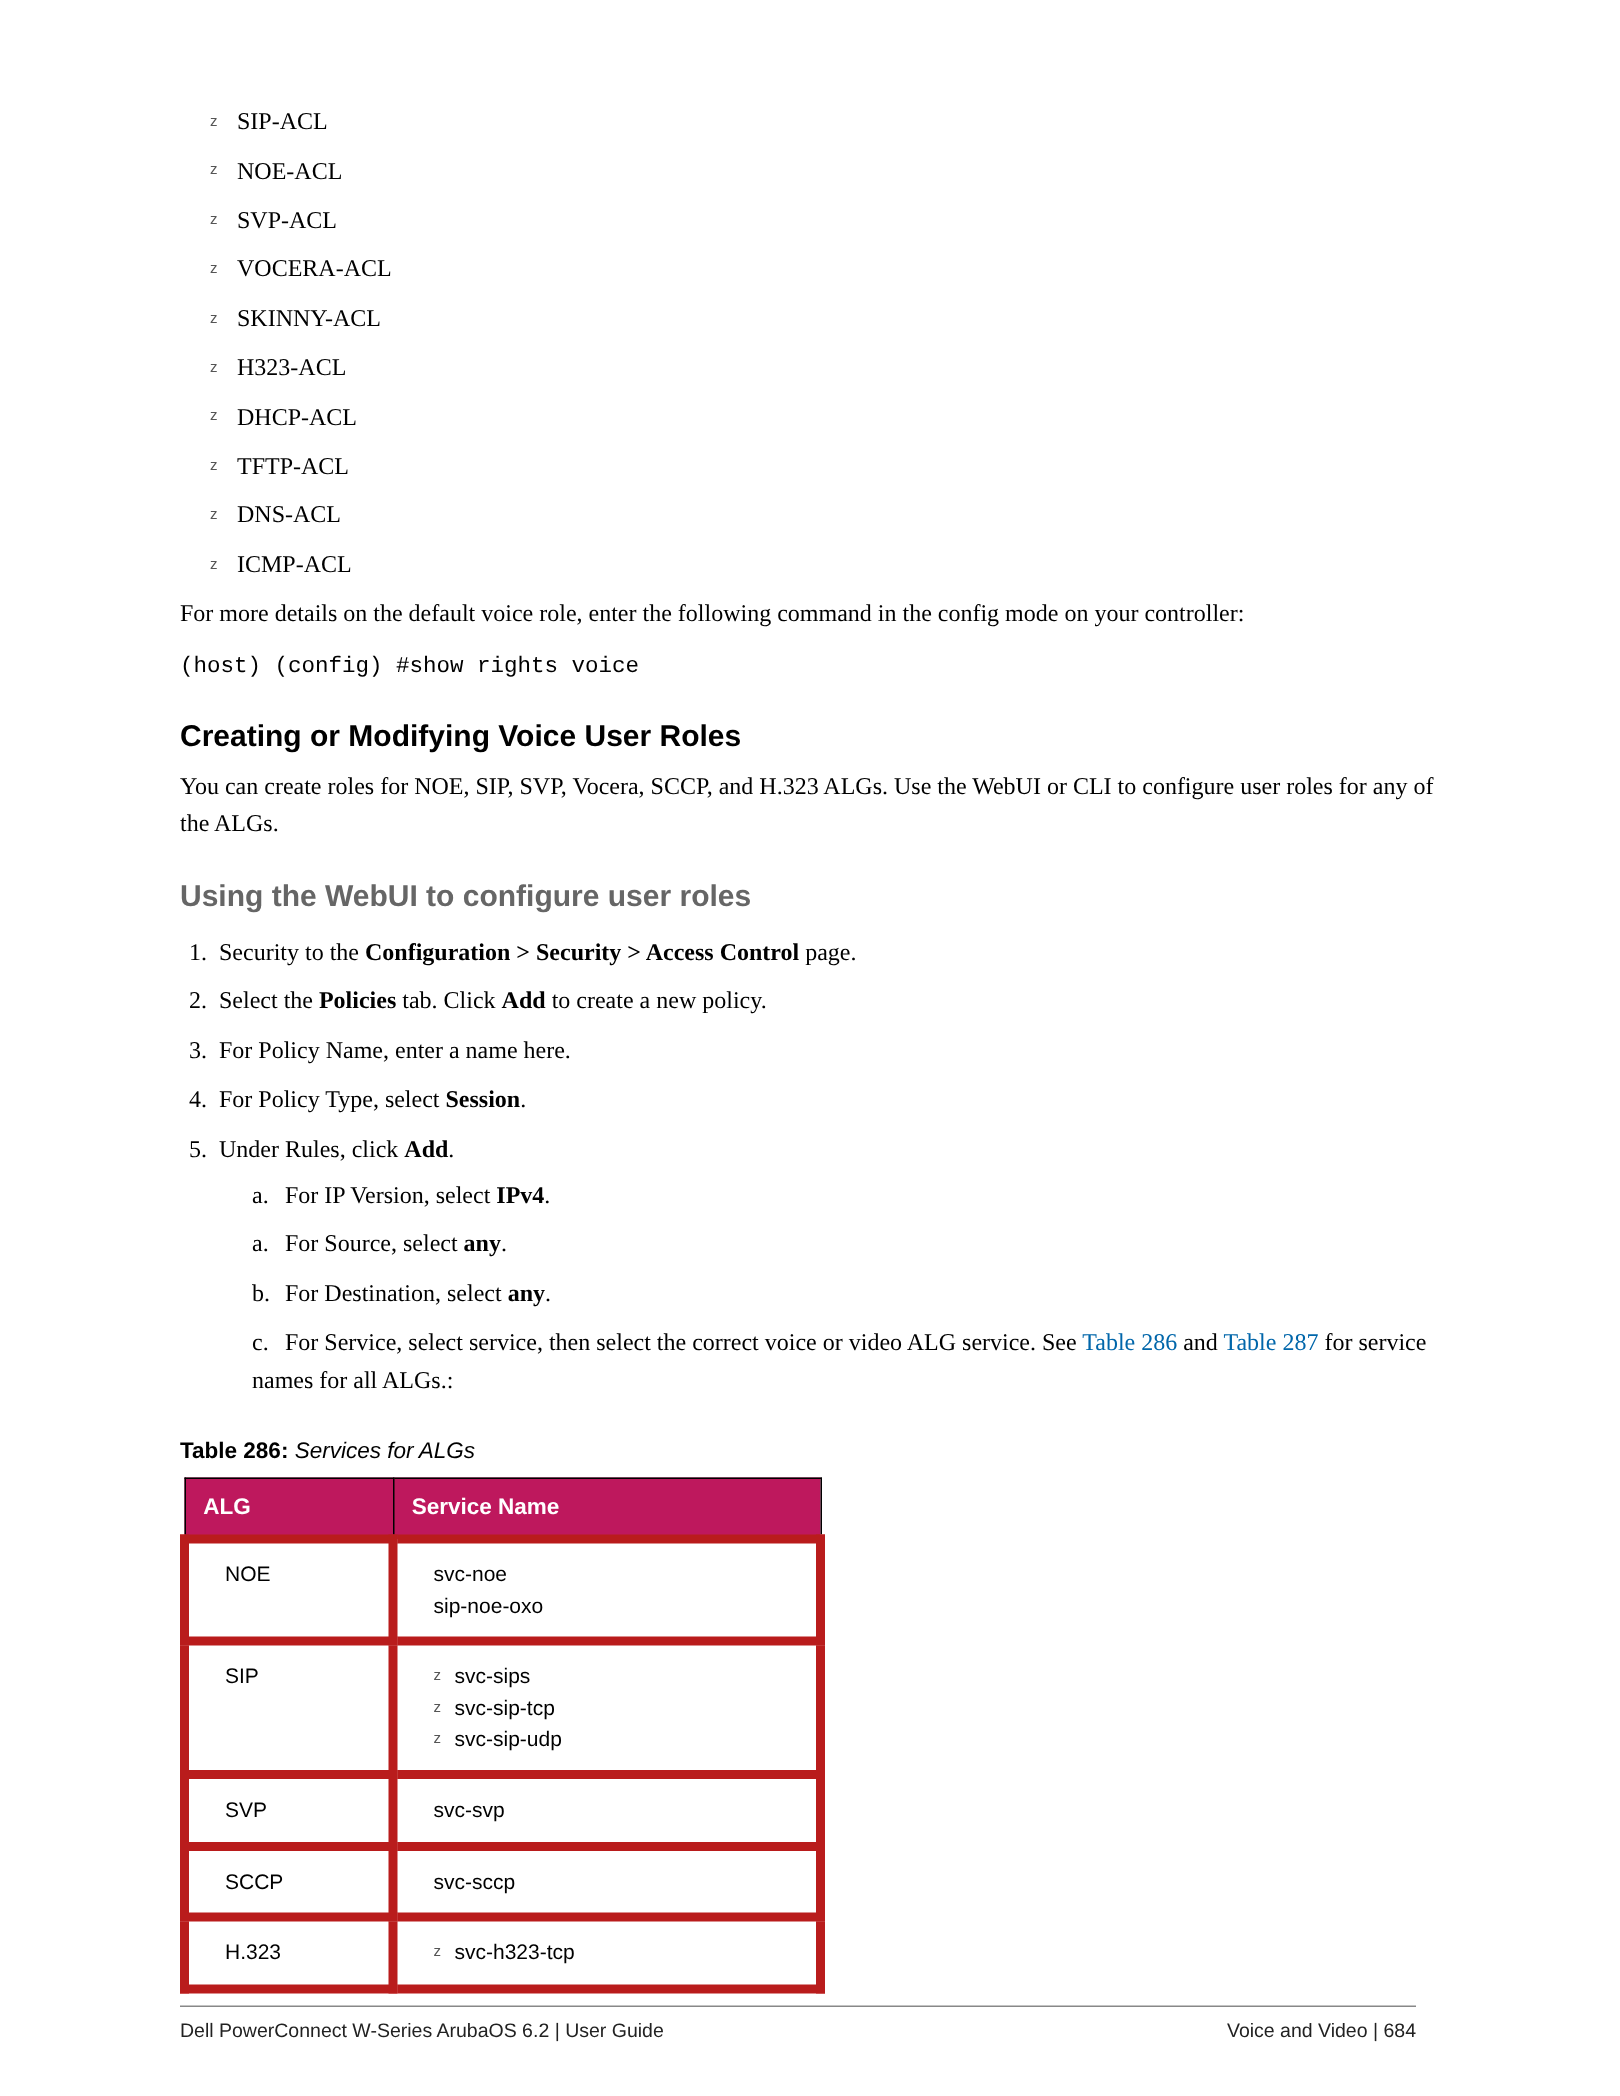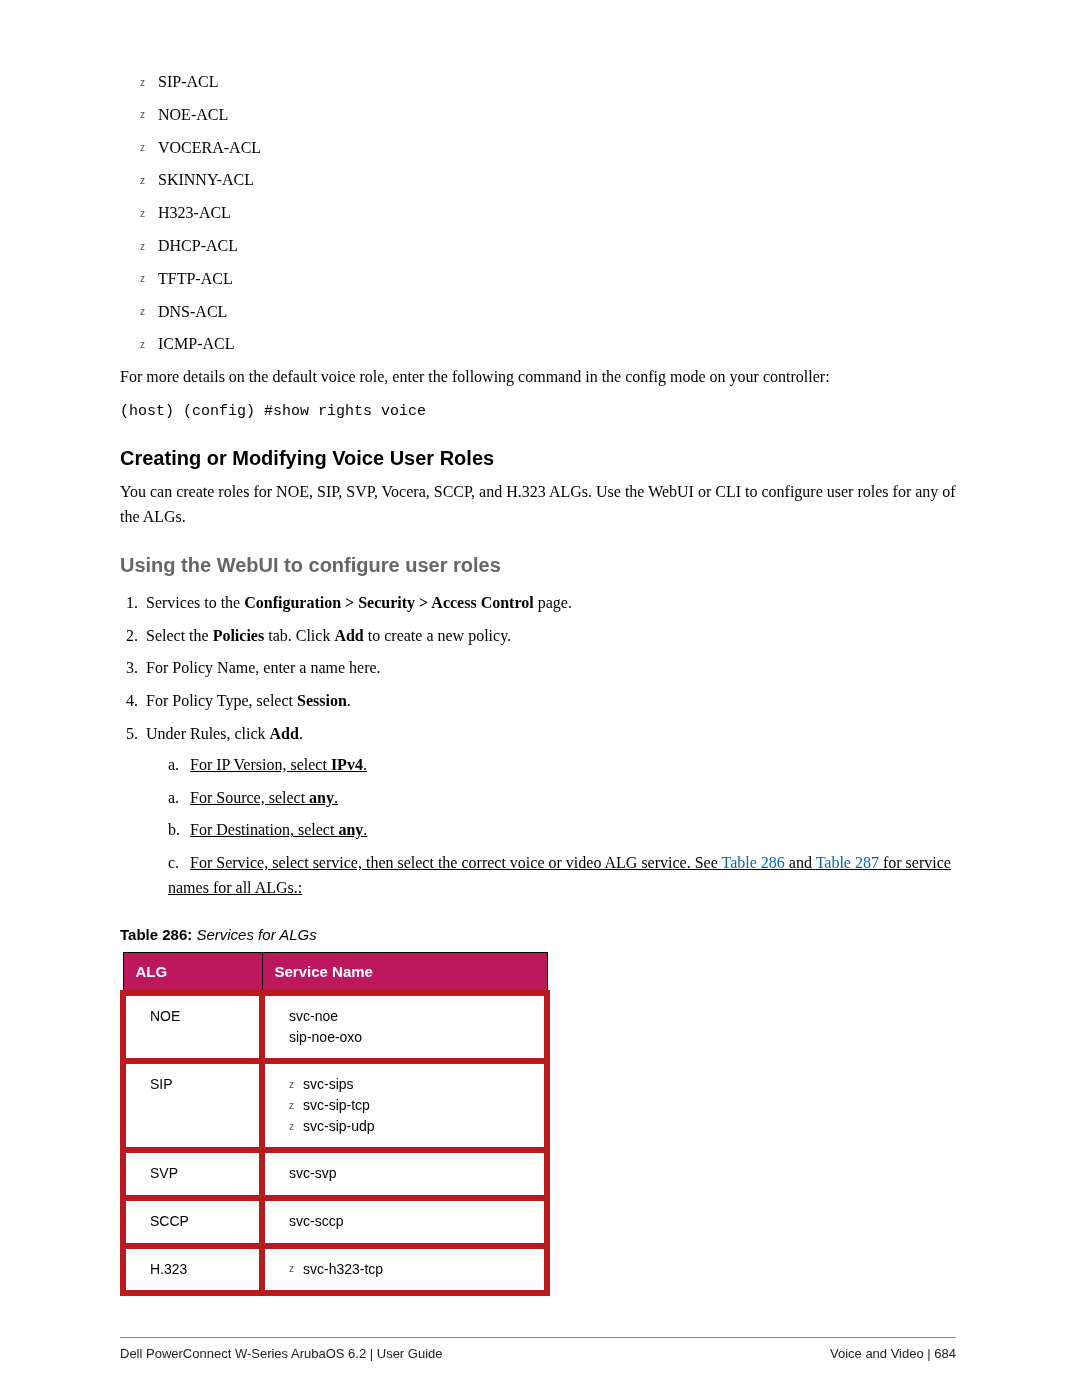--- a/index.html
+++ b/index.html
@@ -162,6 +162,7 @@
     <ul class="z-list">
       <li>SIP-ACL</li>
       <li>NOE-ACL</li>
+      <li>SVP-ACL</li>
       <li>VOCERA-ACL</li>
       <li>SKINNY-ACL</li>
       <li>H323-ACL</li>

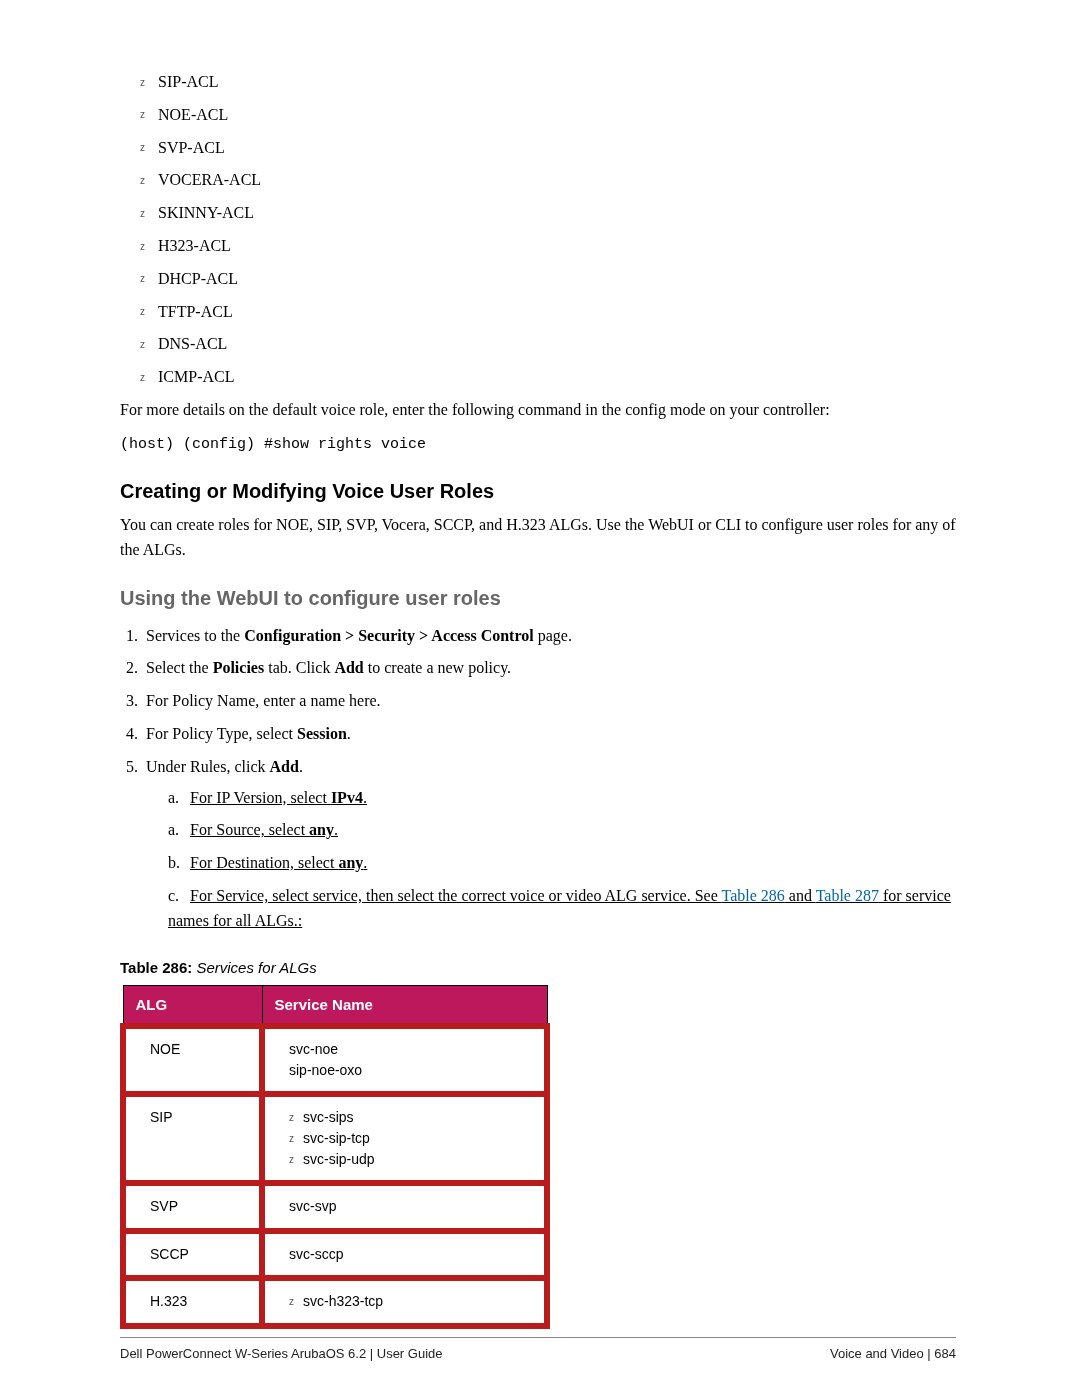--- a/index.html
+++ b/index.html
@@ -182,7 +182,7 @@
 
     <ol class="steps">
       <li>
-        <span>Services to the </span><span class="bold">Configuration &gt; Security &gt; Access Control</span><span> page.</span>
+        <span>Security to the </span><span class="bold">Configuration &gt; Security &gt; Access Control</span><span> page.</span>
       </li>
       <li>
         <span>Select the </span><span class="bold">Policies</span><span> tab. Click </span><span class="bold">Add</span><span> to create a new policy.</span>

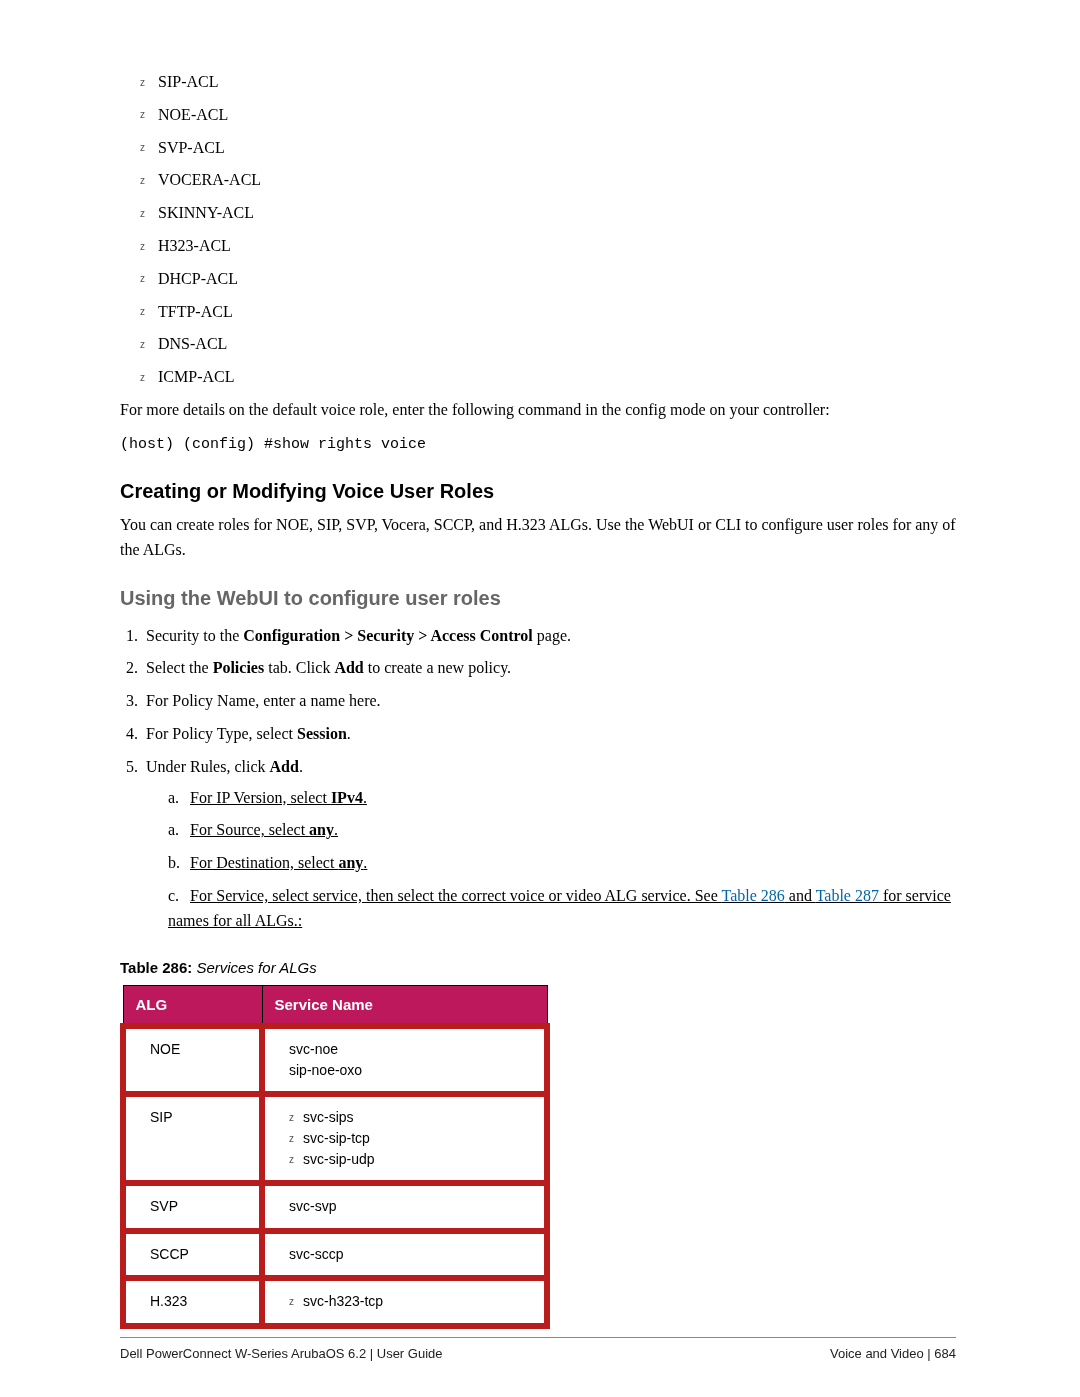--- a/index.html
+++ b/index.html
@@ -73,7 +73,6 @@
     list-style: none;
     padding-left: 22px;
     margin: 6px 0 0 0;
-    text-decoration: underline;
   }
   ol.sub > li {
     margin-bottom: 8px;

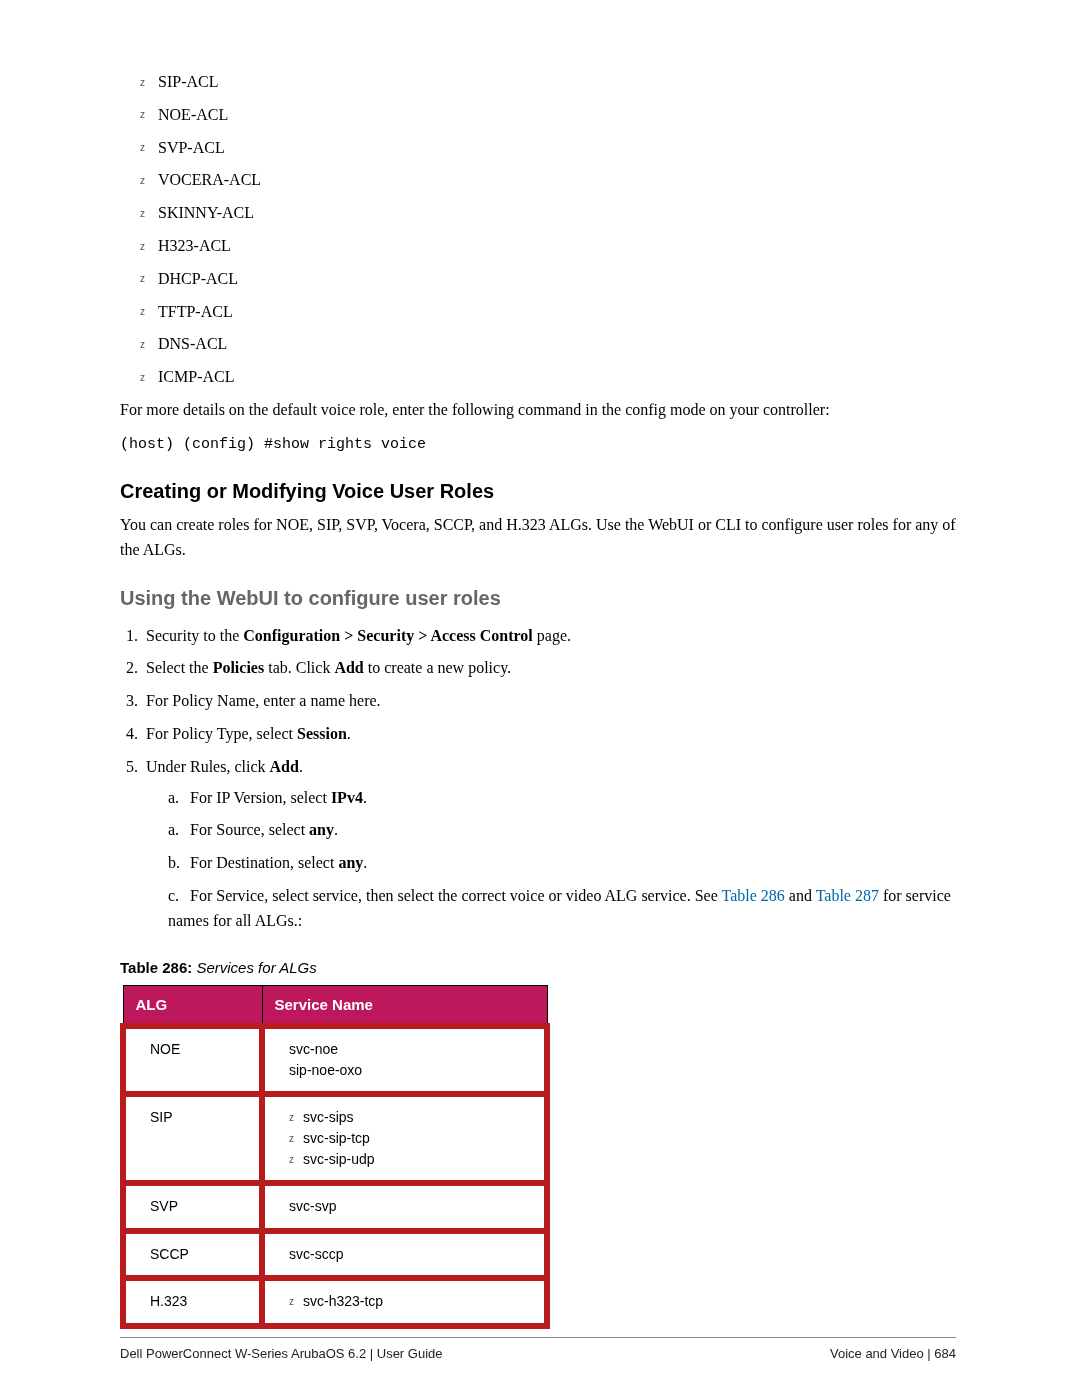--- a/index.html
+++ b/index.html
@@ -141,7 +141,7 @@
     position: absolute;
     bottom: 36px;
     left: 120px;
-    right: 124px;
+    right: 136px;
     border-top: 1px solid #888;
     padding-top: 8px;
     display: flex;

